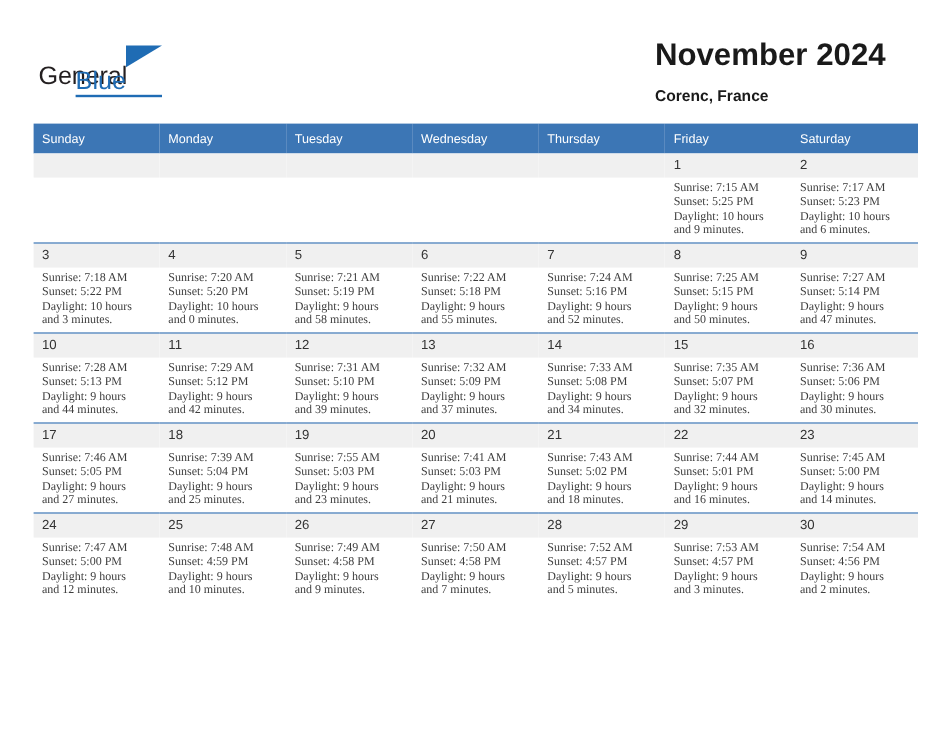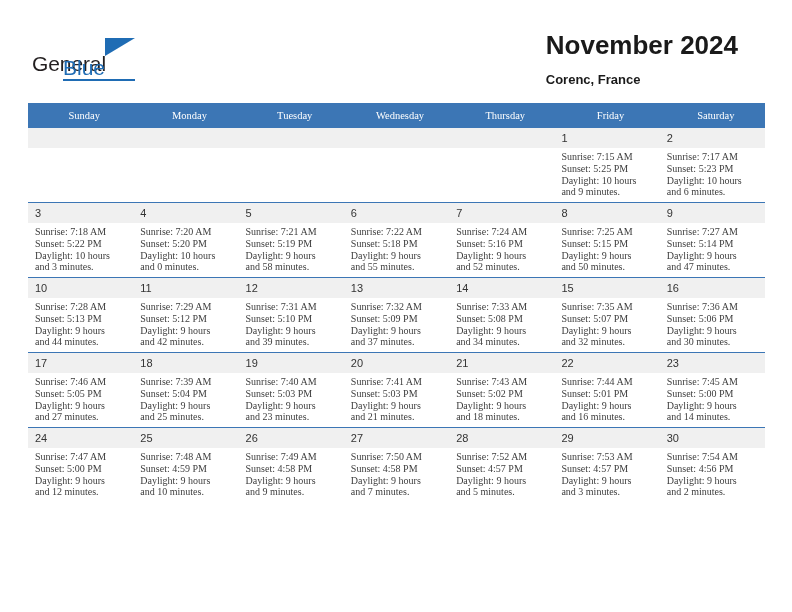--- a/index.html
+++ b/index.html
@@ -109,11 +109,10 @@
     color: #ffffff;
     font-size: 10.5px;
     font-weight: normal;
-    text-align: center;
+    text-align: left;
     padding: 5px 0 5px 7px;
     height: 15px;
     border: none;
-    font-family: Liberation Serif, serif;
   }
 
   .calendar td {

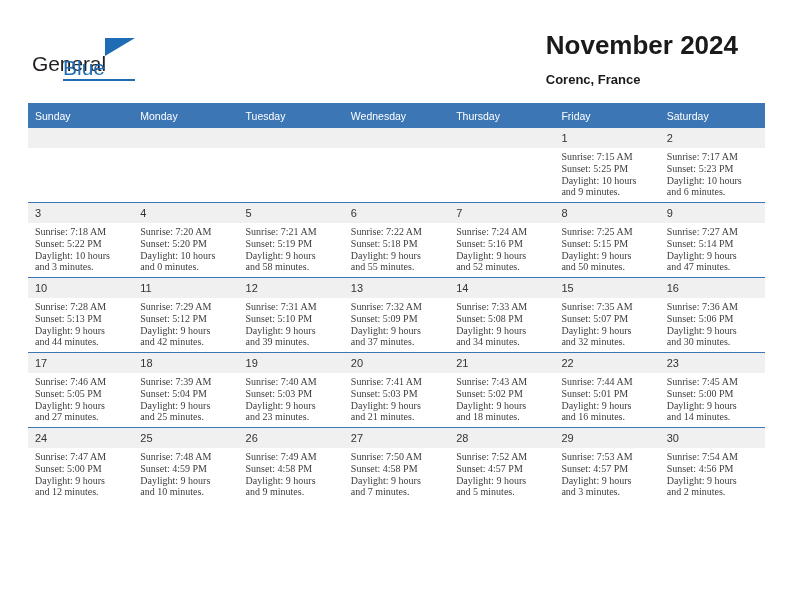--- a/index.html
+++ b/index.html
@@ -371,7 +371,7 @@
           <td>
             <div class="daynum">19</div>
             <div class="details">
-              <div>Sunrise: 7:40 AM</div>
+              <div>Sunrise: 7:55 AM</div>
               <div>Sunset: 5:03 PM</div>
               <div>Daylight: 9 hours</div>
               <div>and 23 minutes.</div>

